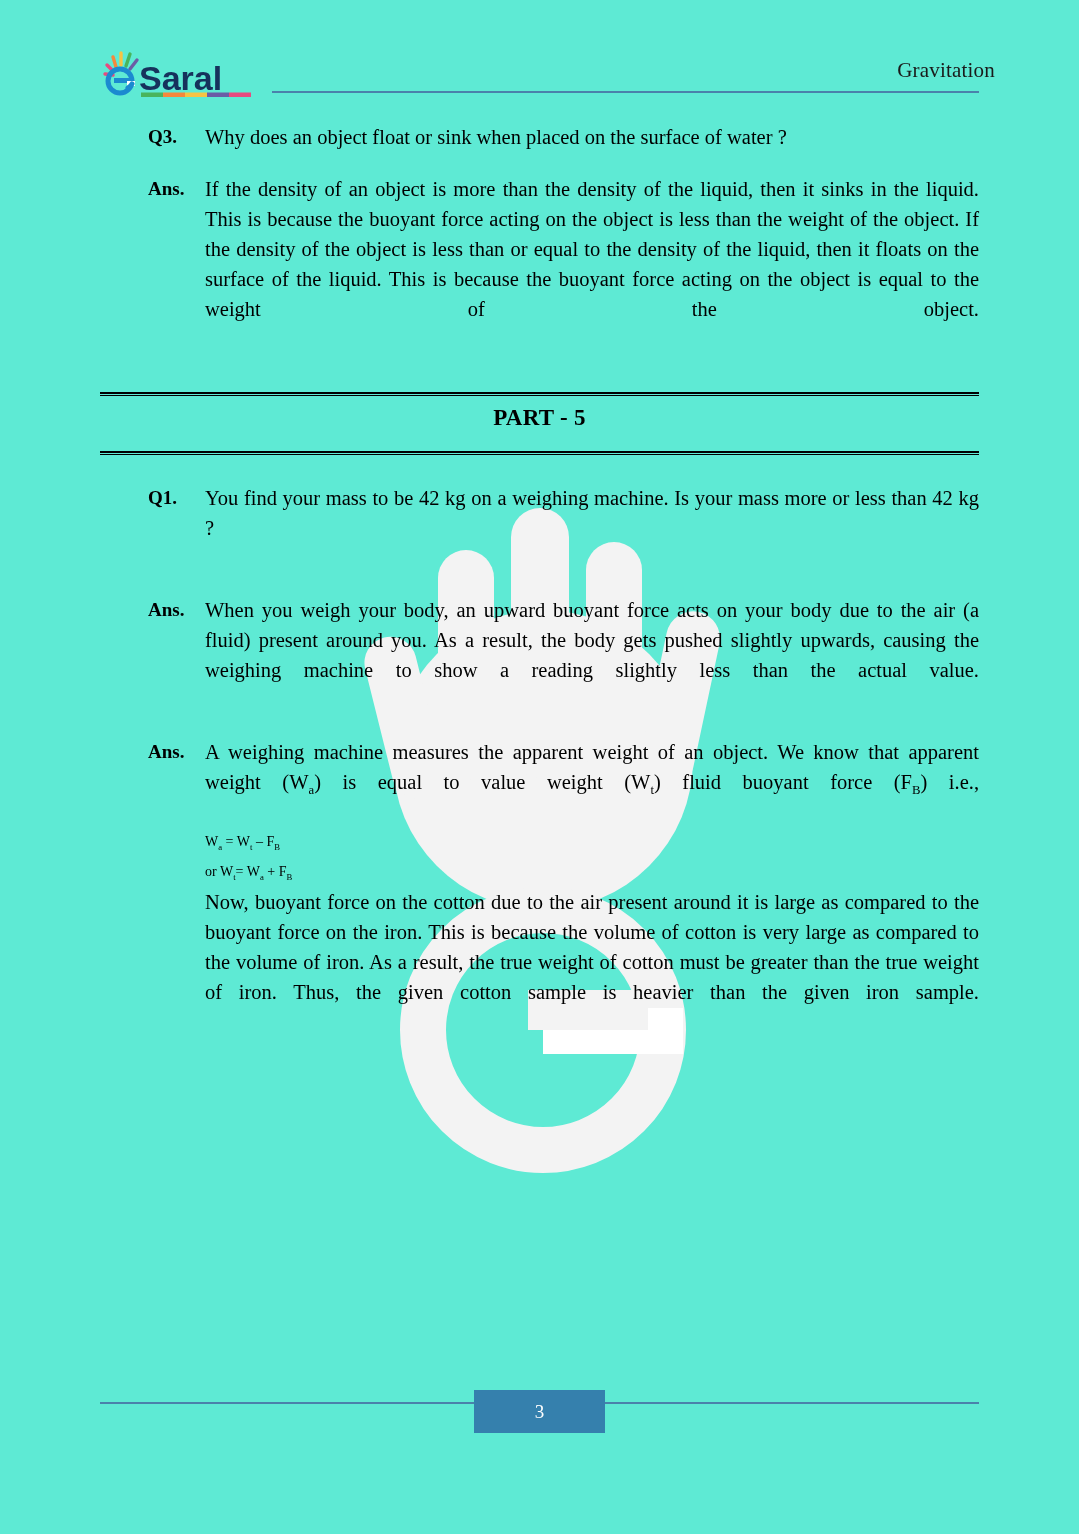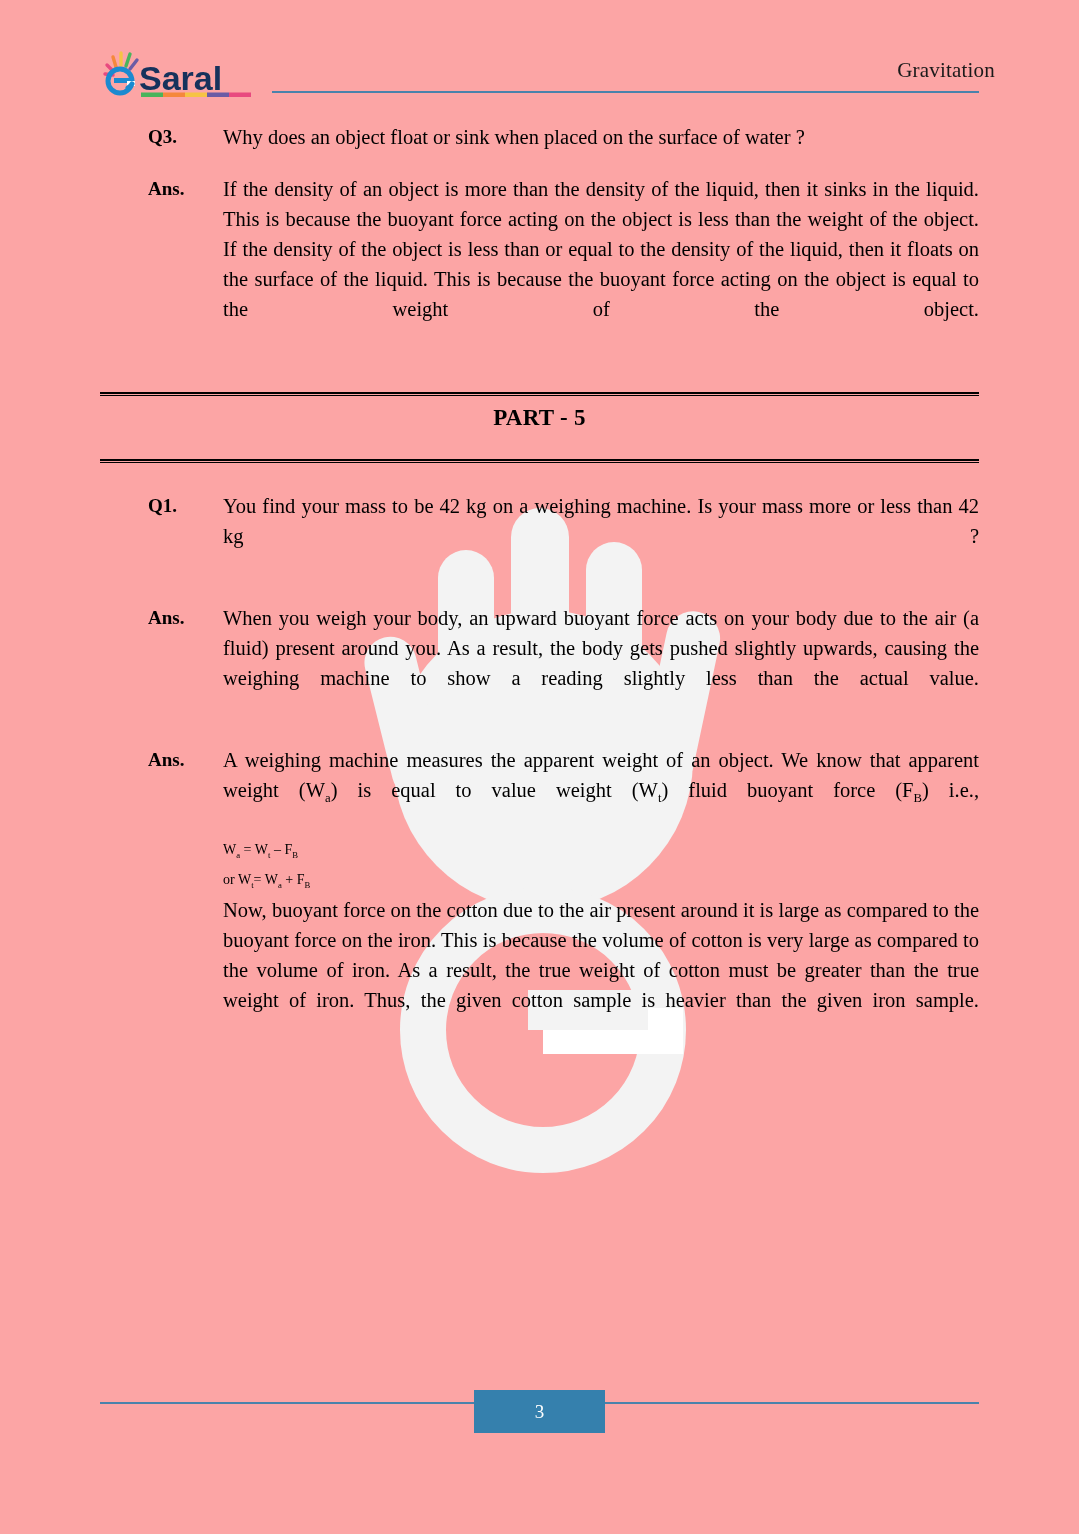--- a/index.html
+++ b/index.html
@@ -11,7 +11,7 @@
     position: relative;
     width: 1079px;
     height: 1534px;
-    background: #fca5a5;
+    background: #5eead4;
     margin: 0 auto;
     overflow: hidden;
     box-sizing: border-box;

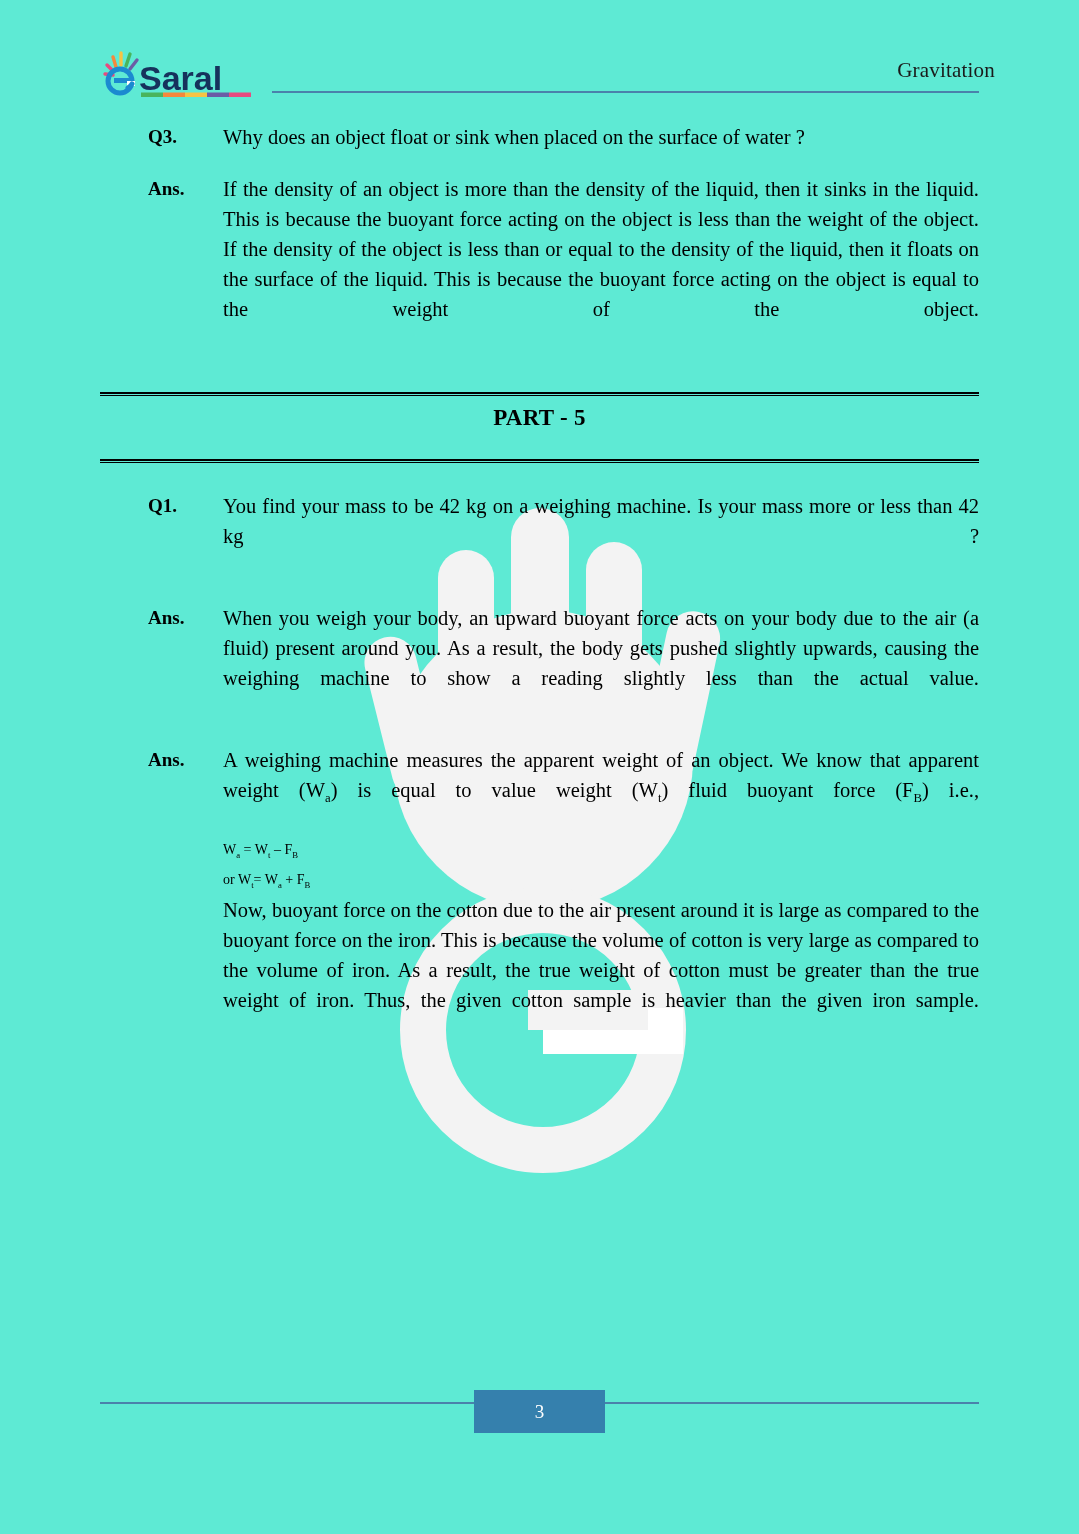--- a/index.html
+++ b/index.html
@@ -98,7 +98,6 @@
     line-height: 30px;
     text-align: justify;
     text-justify: inter-word;
-    margin-left: 18px;
   }
   .qa-text p { margin: 0; }
   .qa-text p + p { margin-top: 0px; }

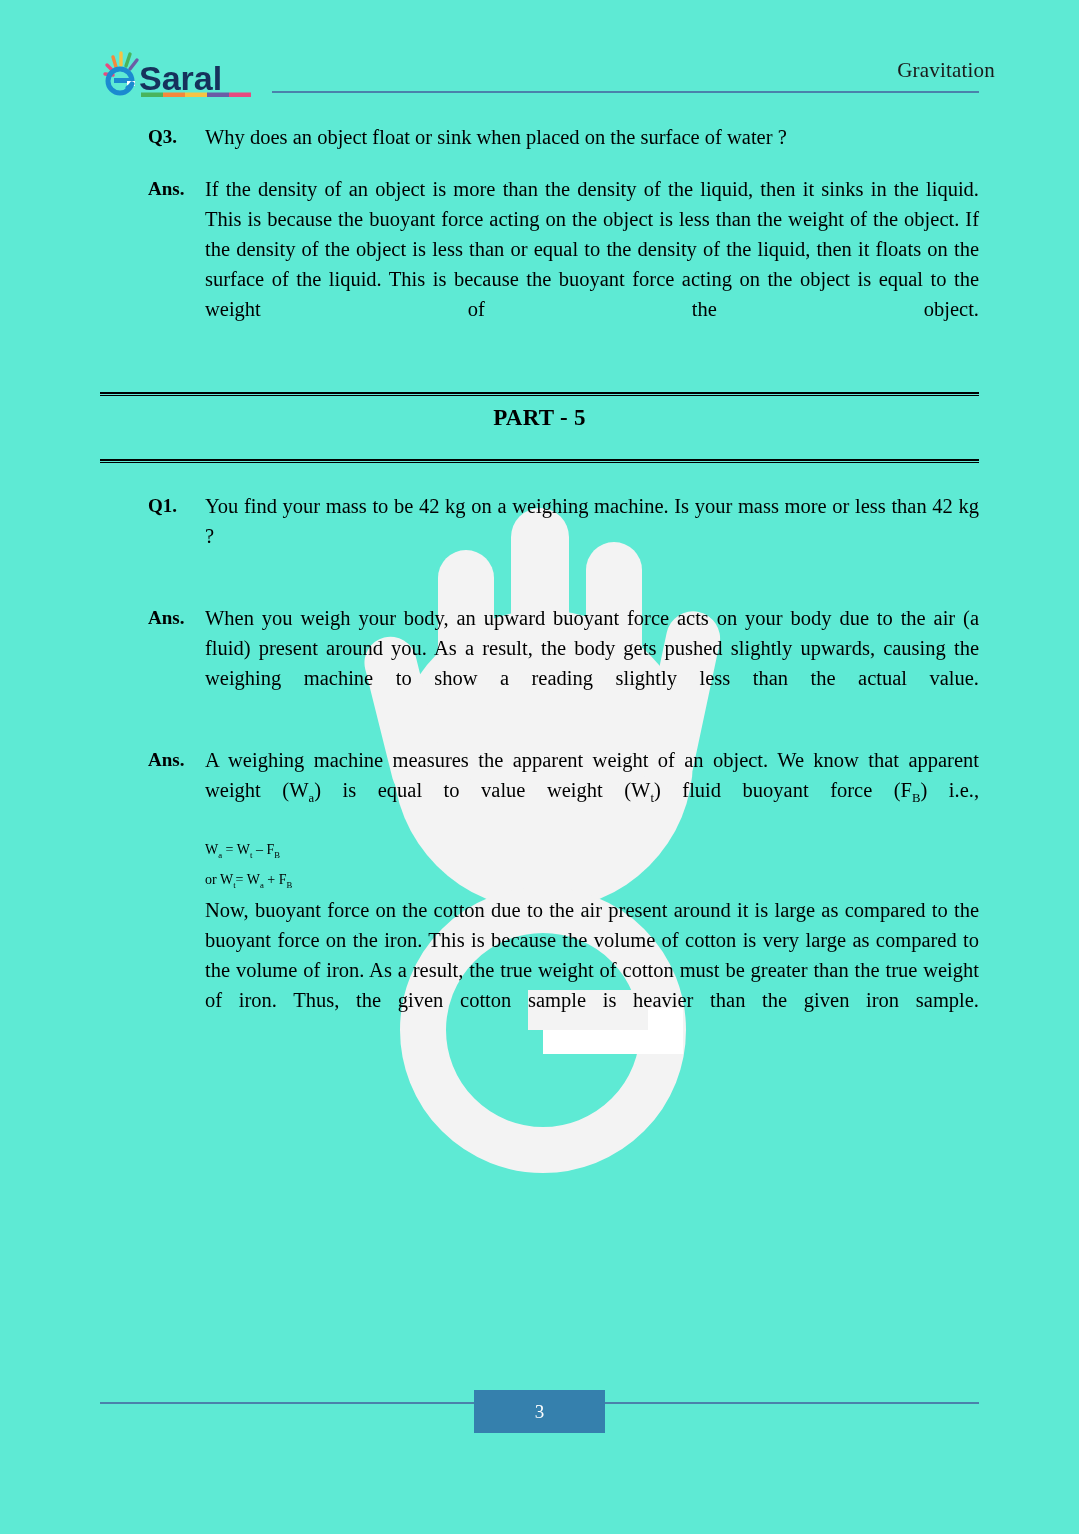--- a/index.html
+++ b/index.html
@@ -144,7 +144,7 @@
     font-weight: bold;
     font-size: 23px;
     letter-spacing: 0.3px;
-    padding: 11px 0 28px 0;
+    padding: 11px 0 20px 0;
   }
 
   

